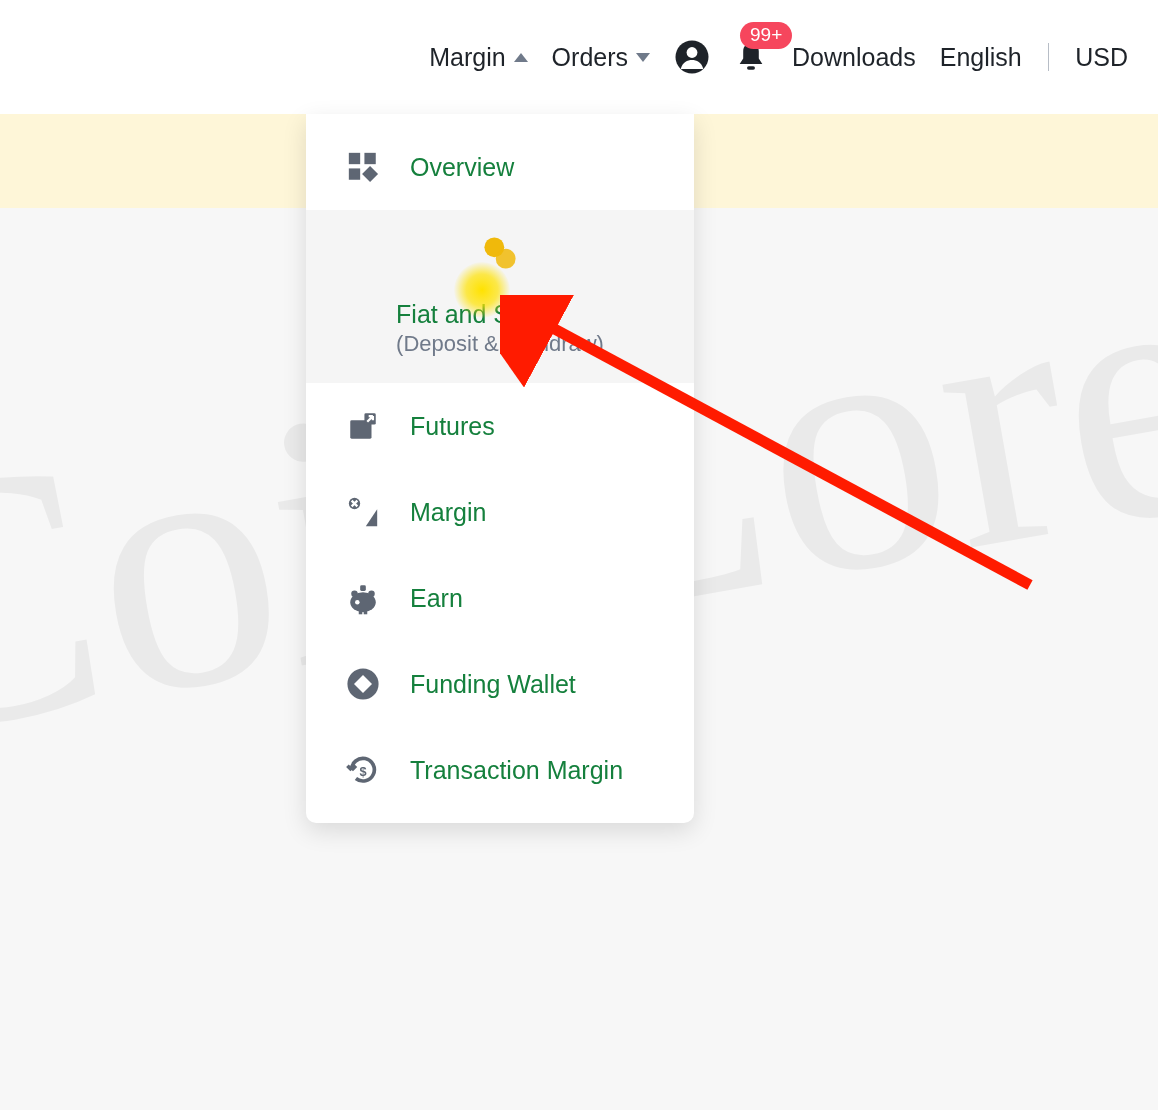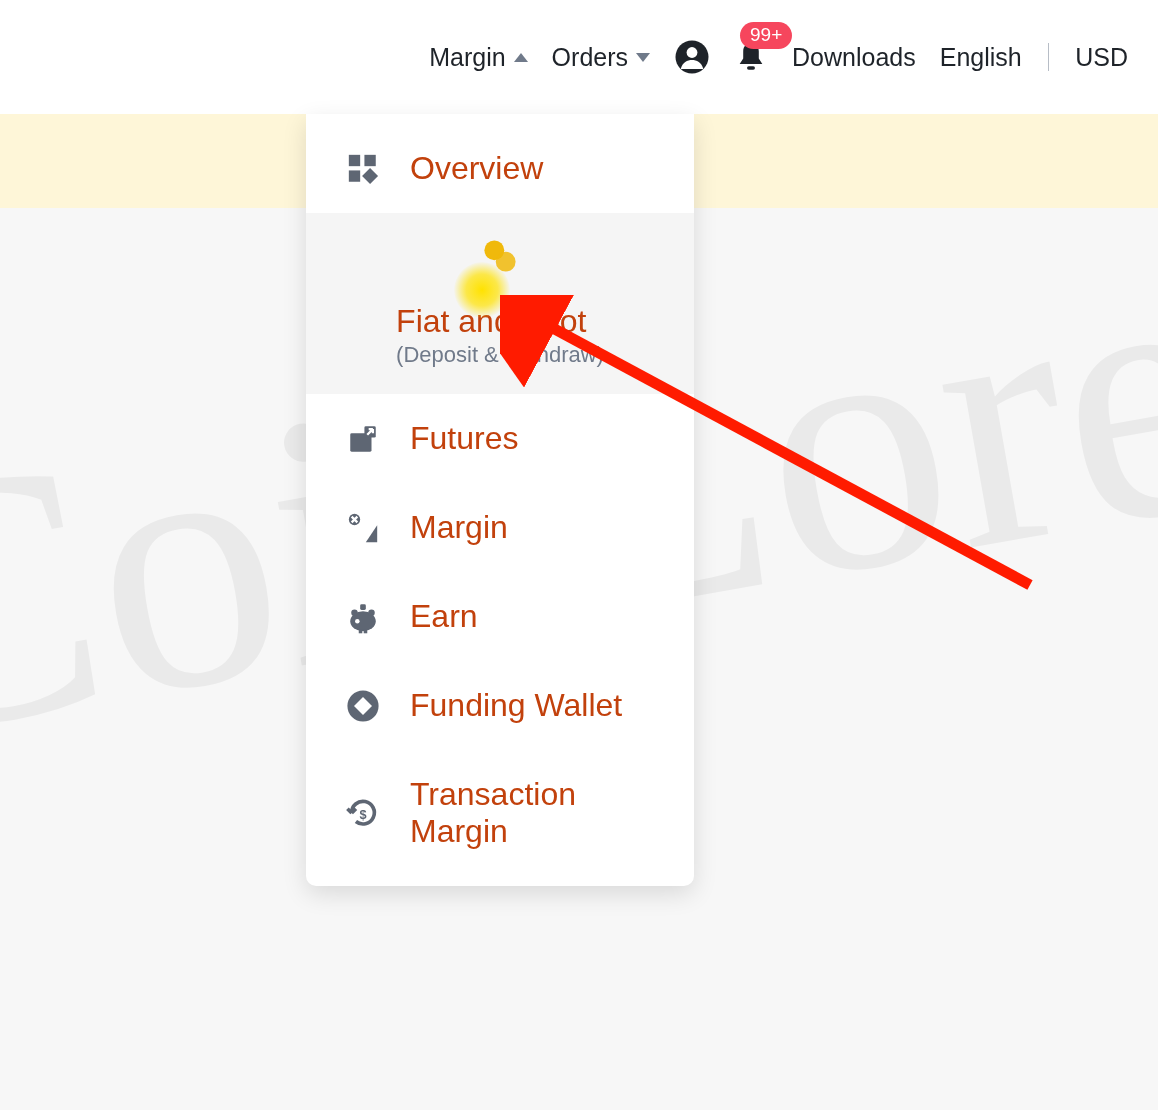--- a/index.html
+++ b/index.html
@@ -115,9 +115,9 @@
     display: flex; flex-direction: column;
   }
   .menu-label {
-    font-size: 32px;
+    font-size: 25px;
     font-weight: 500;
-    color: #c2410c;
+    color: #15803d;
   }
   .menu-sub {
     font-size: 22px;

